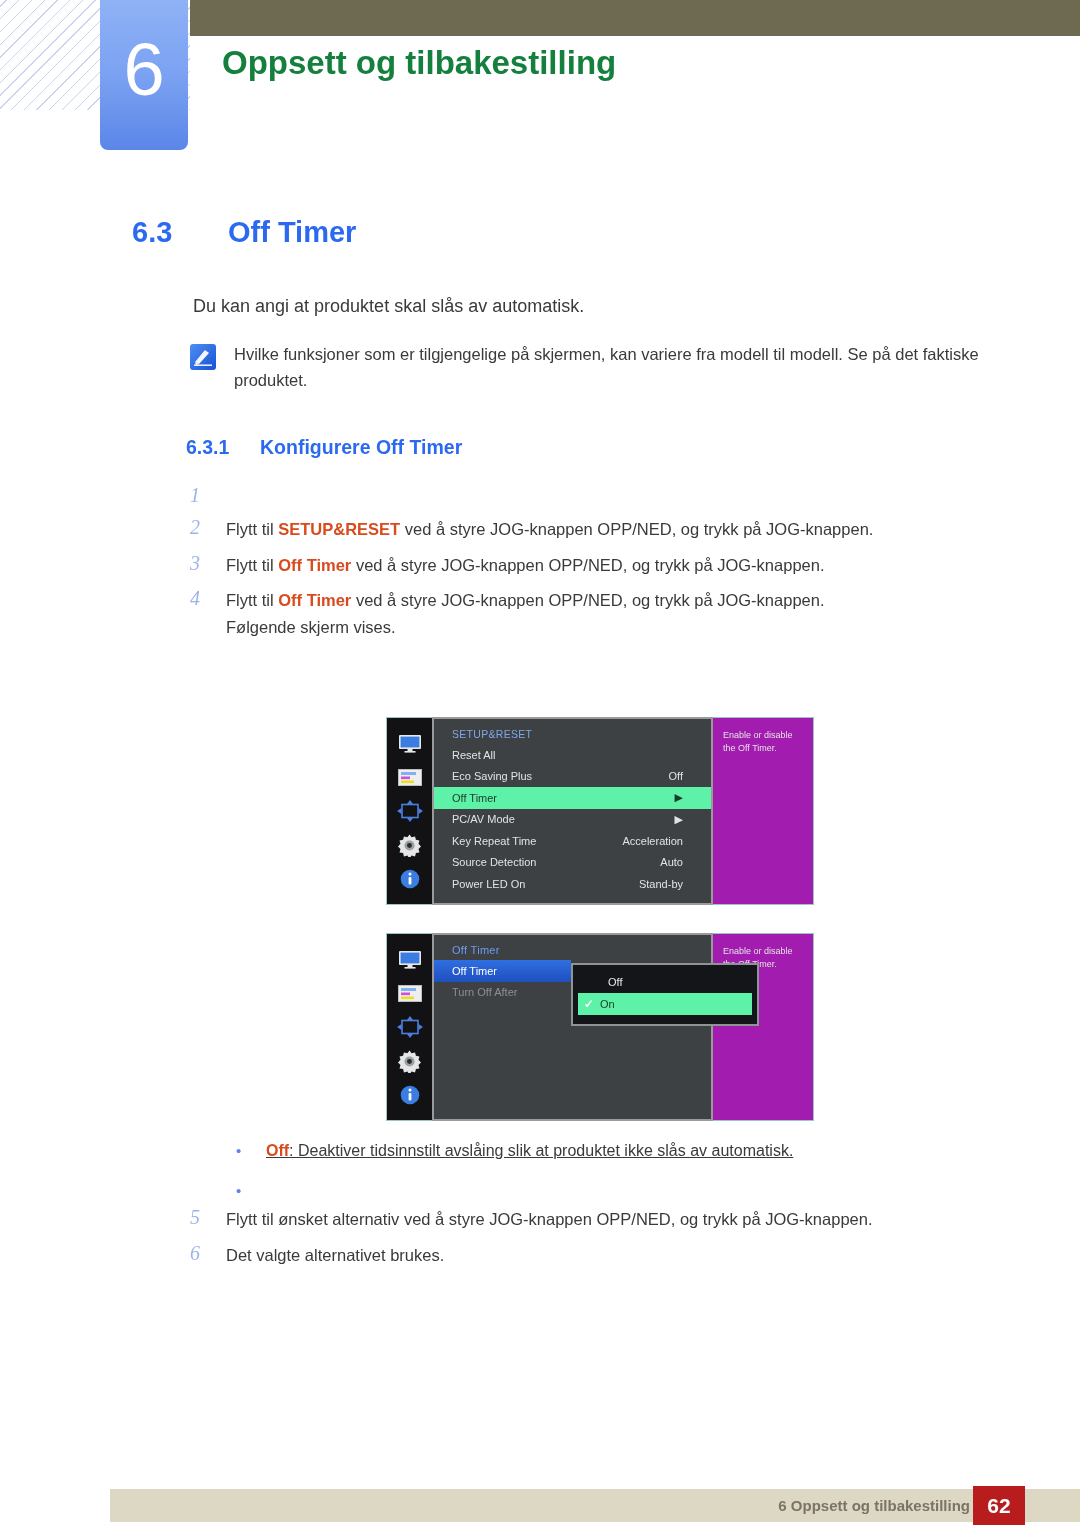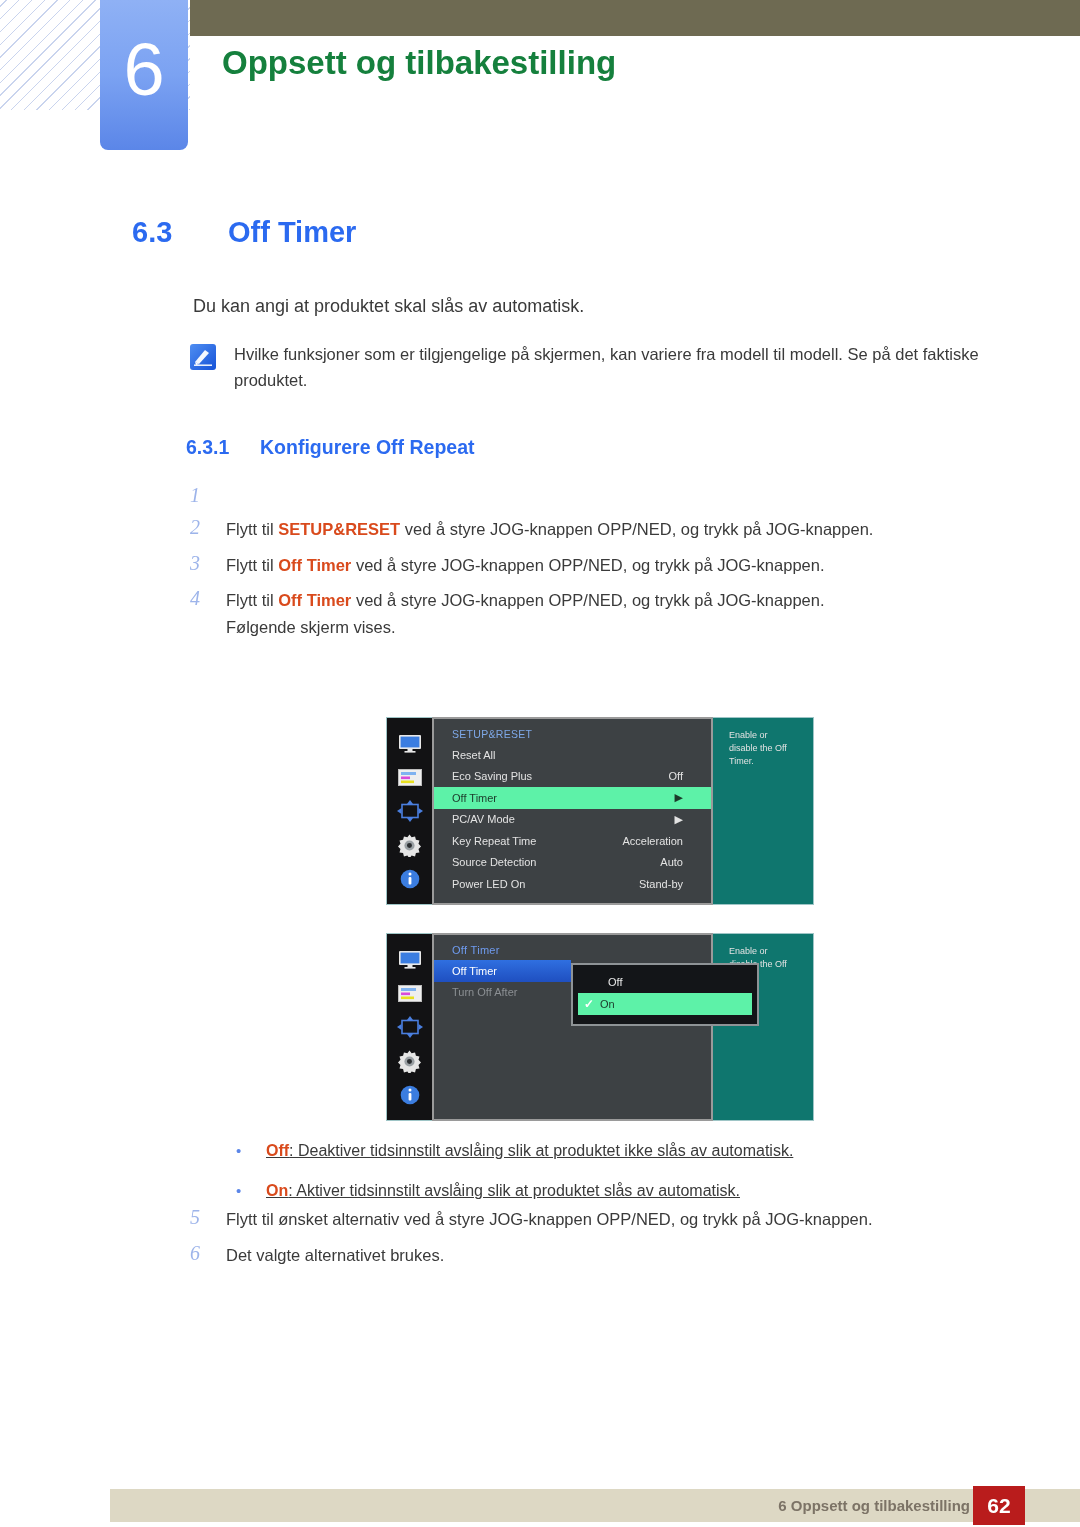--- a/index.html
+++ b/index.html
@@ -180,7 +180,7 @@
 
 <div class="subsec">
   <span class="num">6.3.1</span>
-  <span class="txt">Konfigurere Off Repeat</span>
+  <span class="txt">Konfigurere Off Timer</span>
 </div>
 
 <div class="steps">

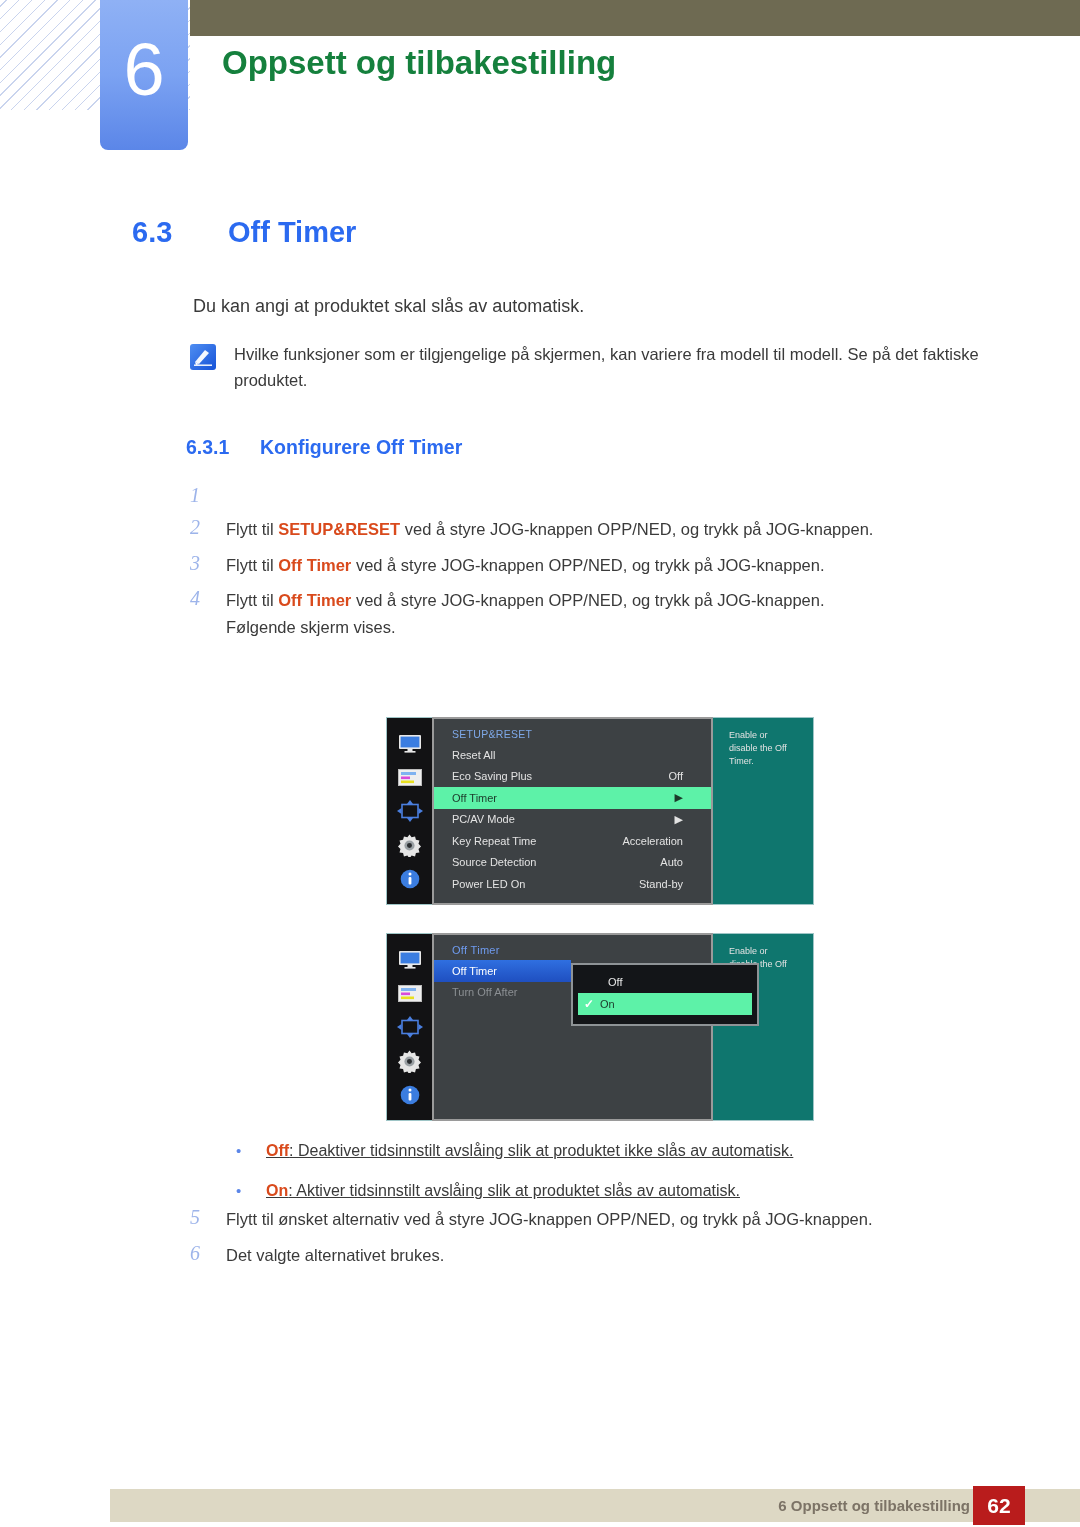--- a/index.html
+++ b/index.html
@@ -96,8 +96,8 @@
     position: relative; margin-left: -1px; z-index: 2;
   }
   .osd-tip {
-    width: 103px; background: #0f766e; border: 1px solid #9ec5c6;
-    margin-left: -2px; padding: 11px 17px;
+    width: 103px; background: #a21caf; border: 1px solid #9ec5c6;
+    margin-left: -2px; padding: 11px 11px;
     color: #e2e2e2; font-size: 9px; line-height: 1.45;
   }
 

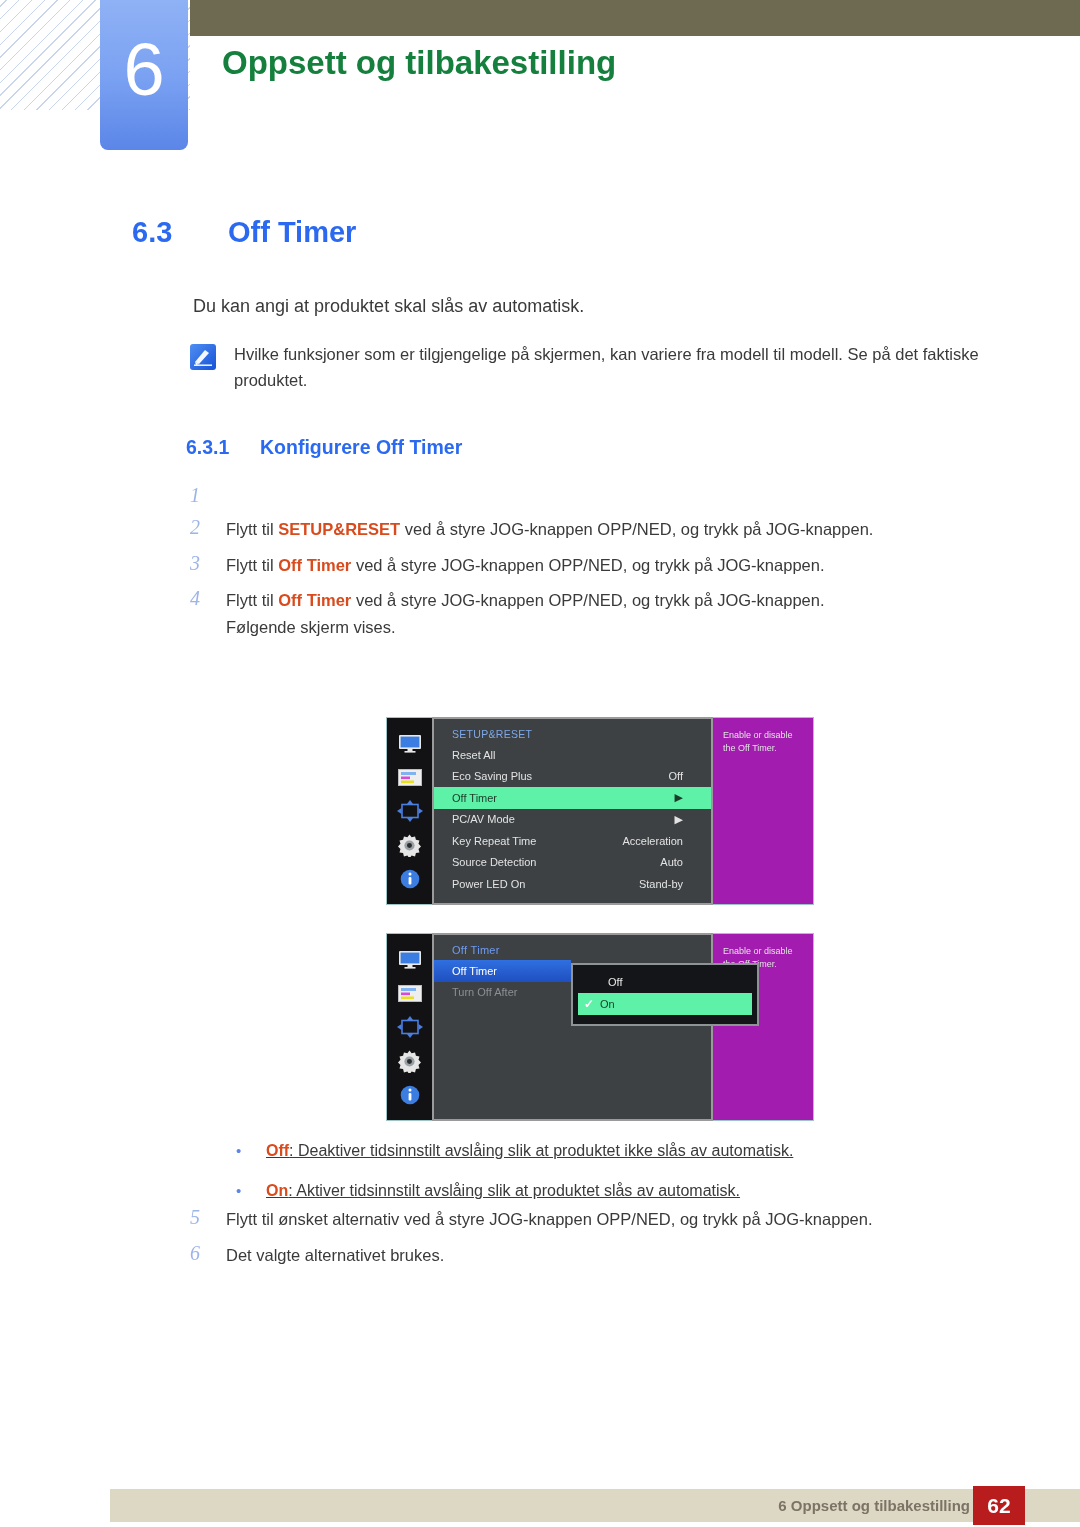--- a/index.html
+++ b/index.html
@@ -369,7 +369,6 @@
   </div>
   <div class="bullet">
     <span class="dot">•</span>
-    <span class="btxt"><span class="kw">On</span><span>: Aktiver tidsinnstilt avslåing slik at produktet slås av automatisk.</span></span>
   </div>
 </div>
 

